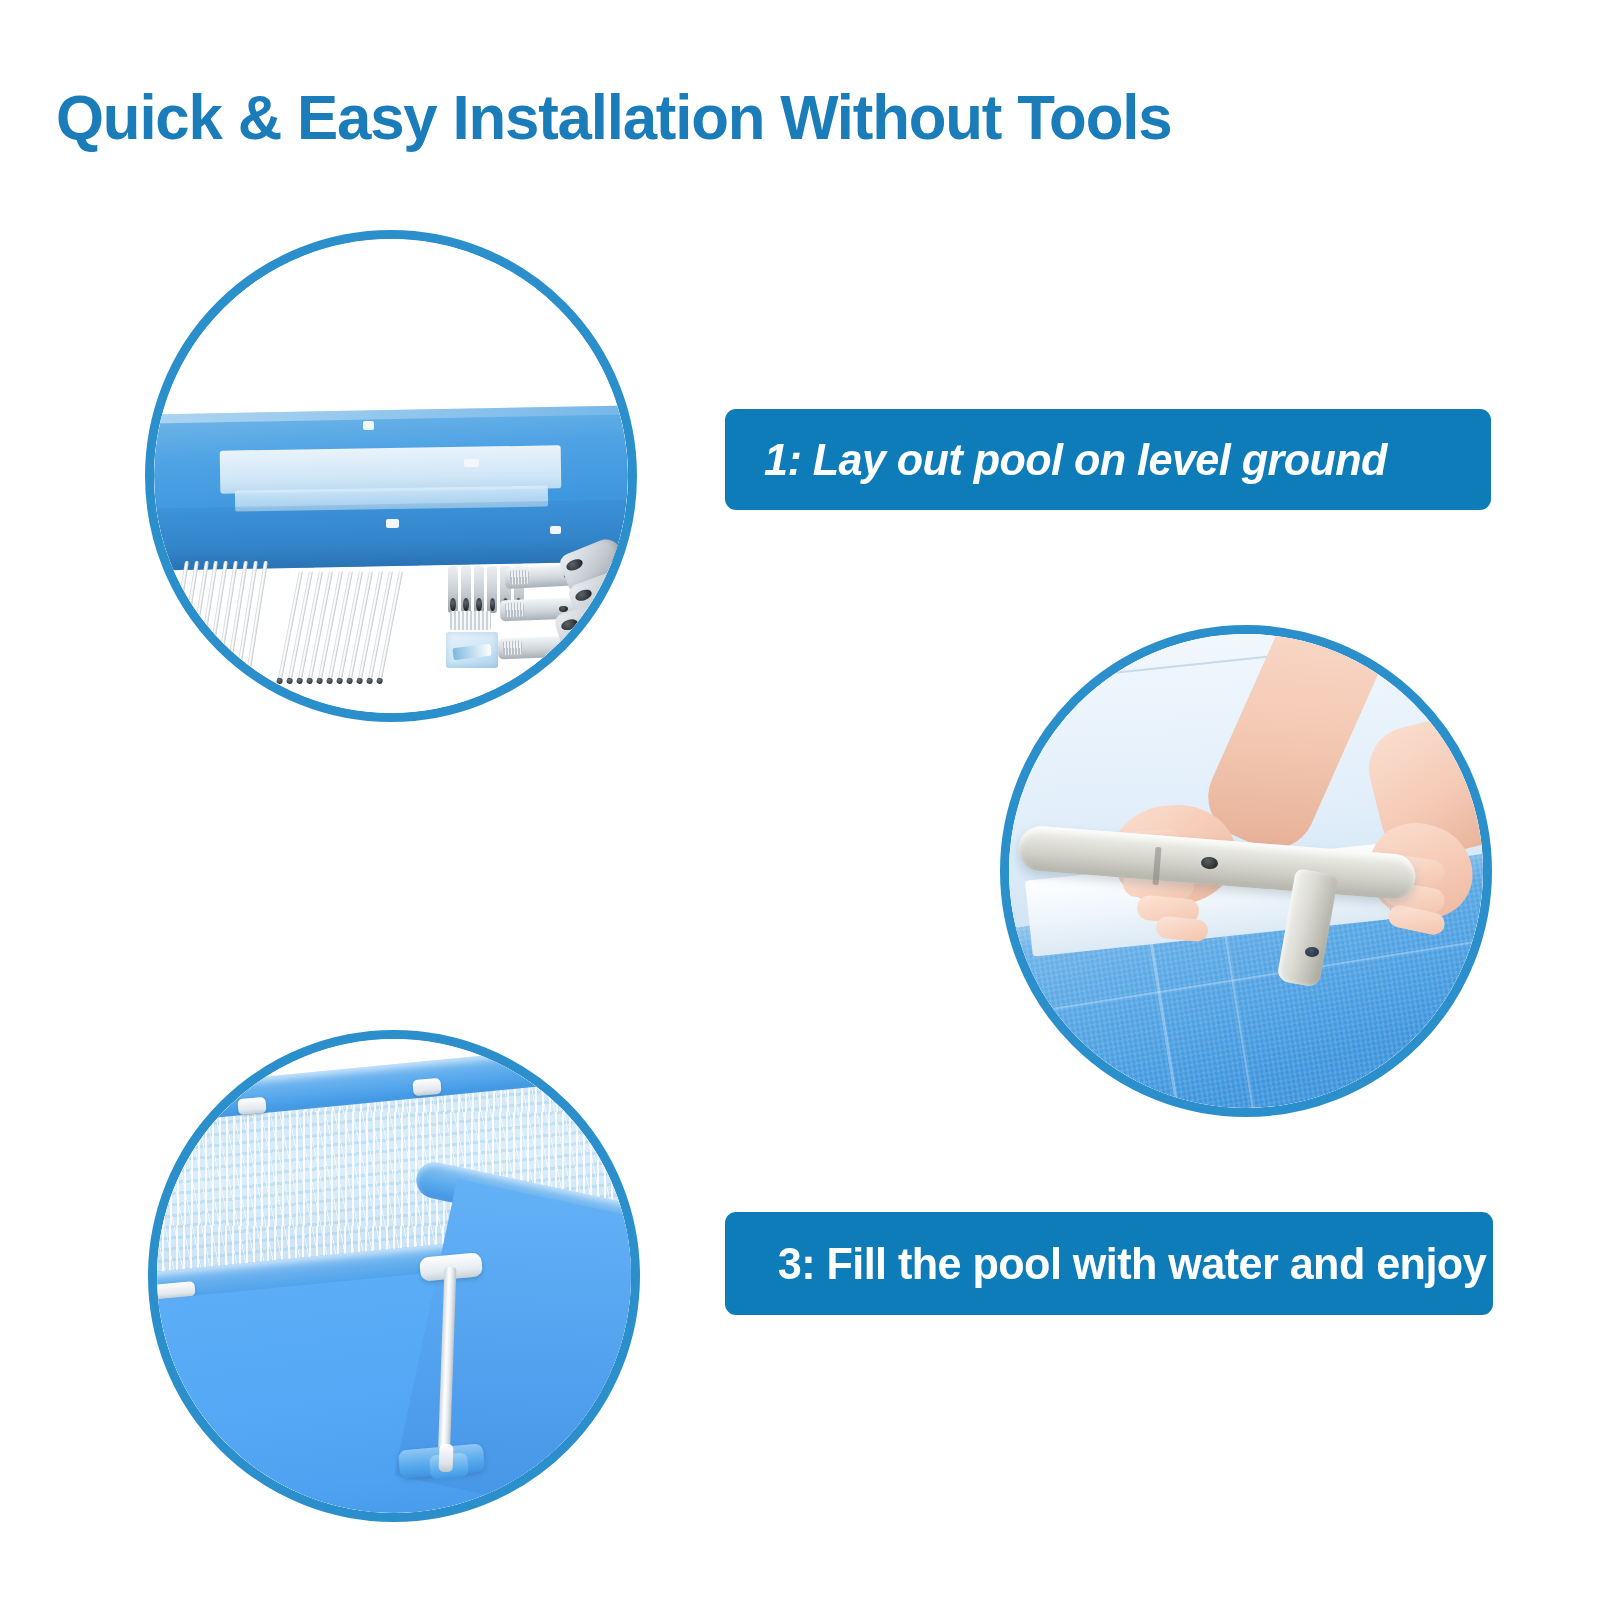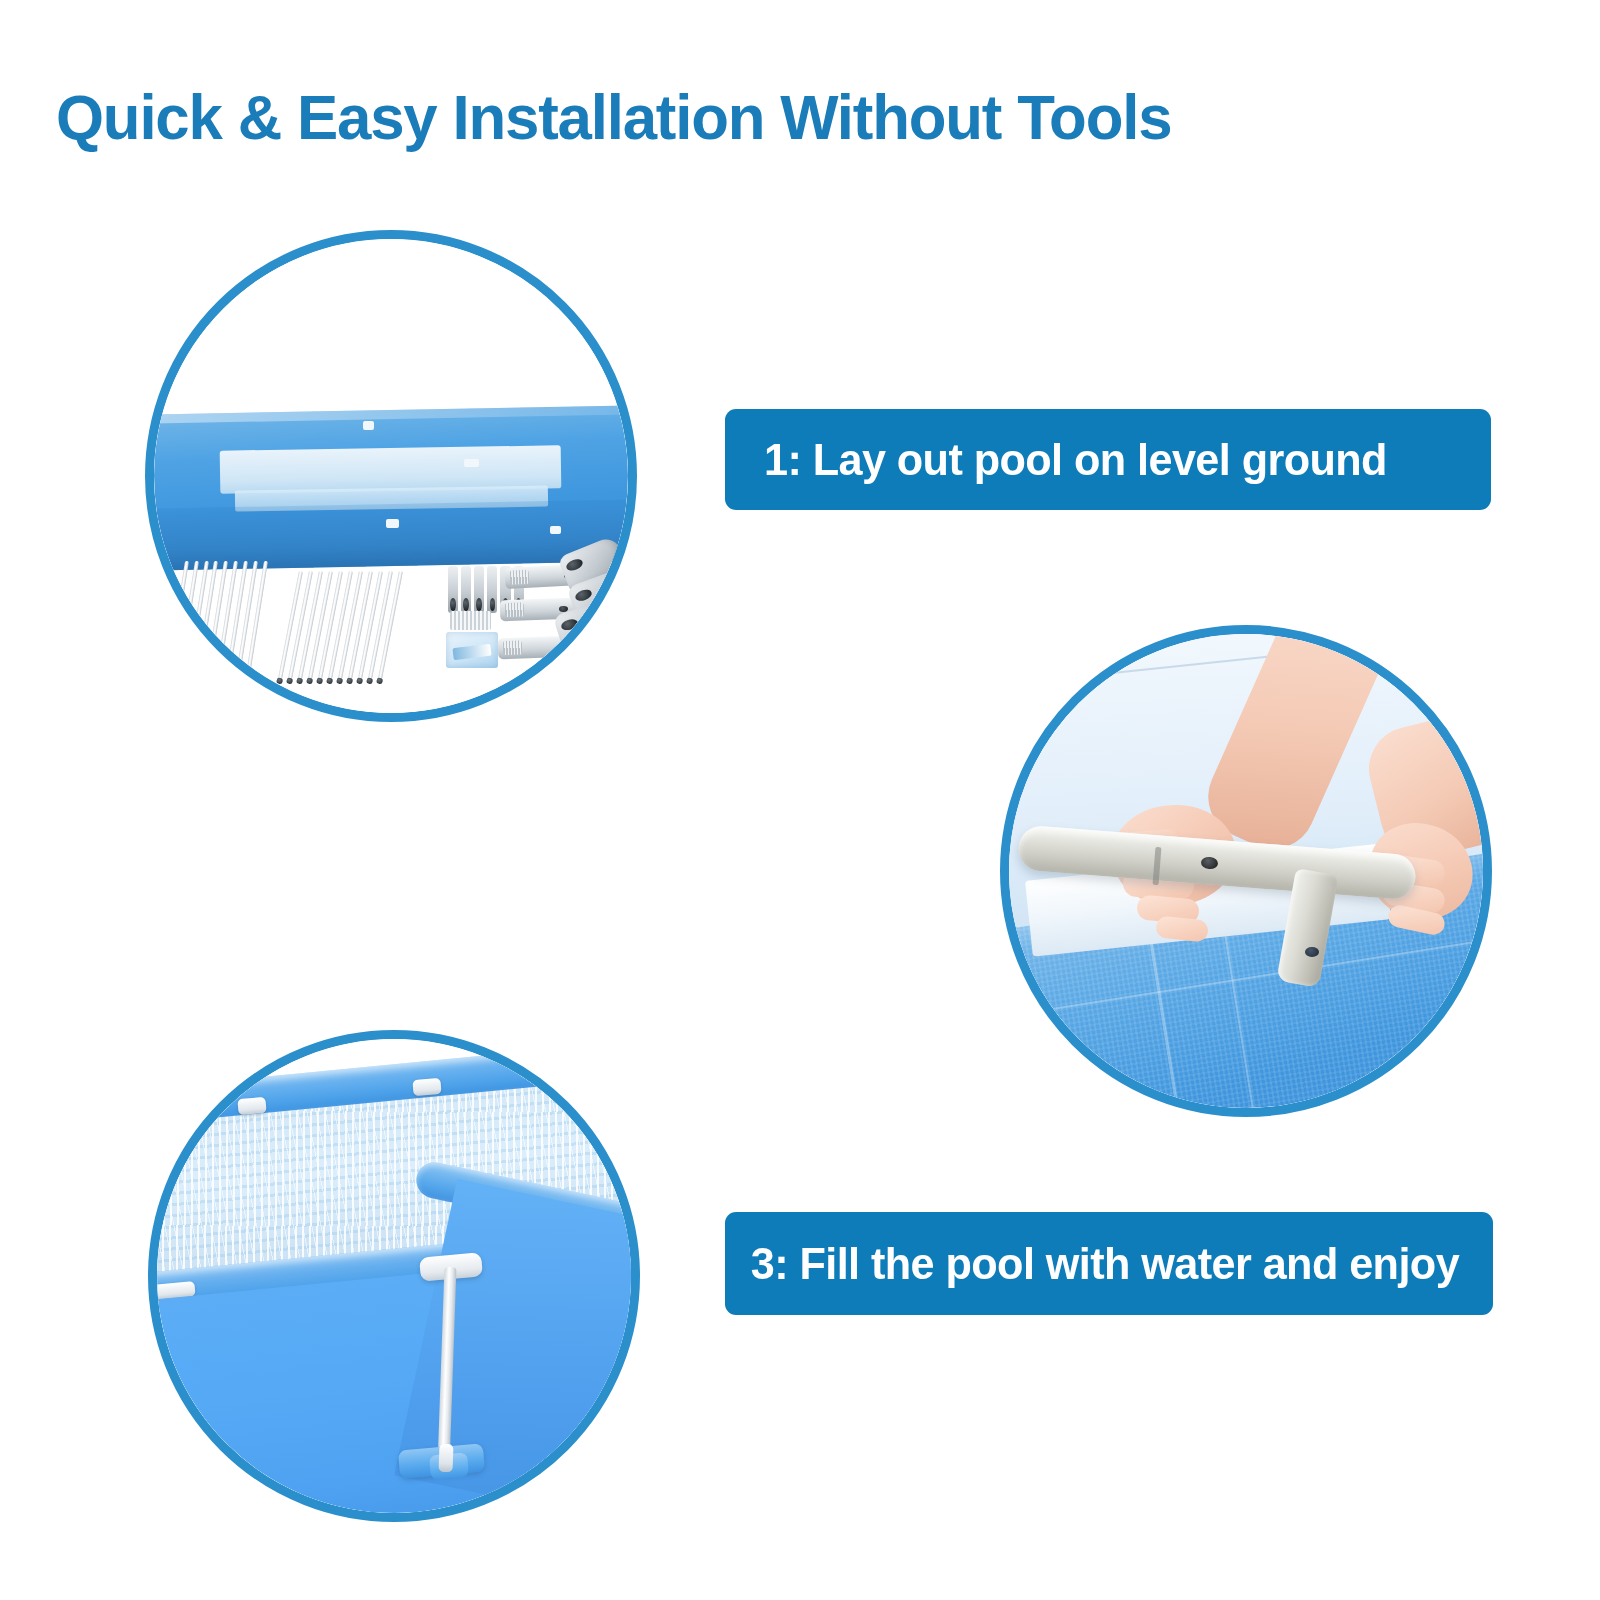--- a/index.html
+++ b/index.html
@@ -38,7 +38,7 @@
     letter-spacing:-0.6px;
   }
   .banner span{display:block;white-space:nowrap;transform:scaleX(0.96);transform-origin:center;}
-  .banner-1{left:725px;top:409px;width:766px;height:101px;padding:0 26px;font-size:45px;justify-content:flex-start;}
+  .banner-1{left:725px;top:409px;width:766px;height:101px;padding:0 26px;font-size:45px;justify-content:flex-start;font-style:italic;}
   .banner-2{left:140px;top:811px;width:755px;height:101px;padding:0 26px;font-size:45px;justify-content:center;}
   .banner-3{left:725px;top:1212px;width:768px;height:103px;padding:0 11px;font-size:45px;justify-content:flex-start;}
 

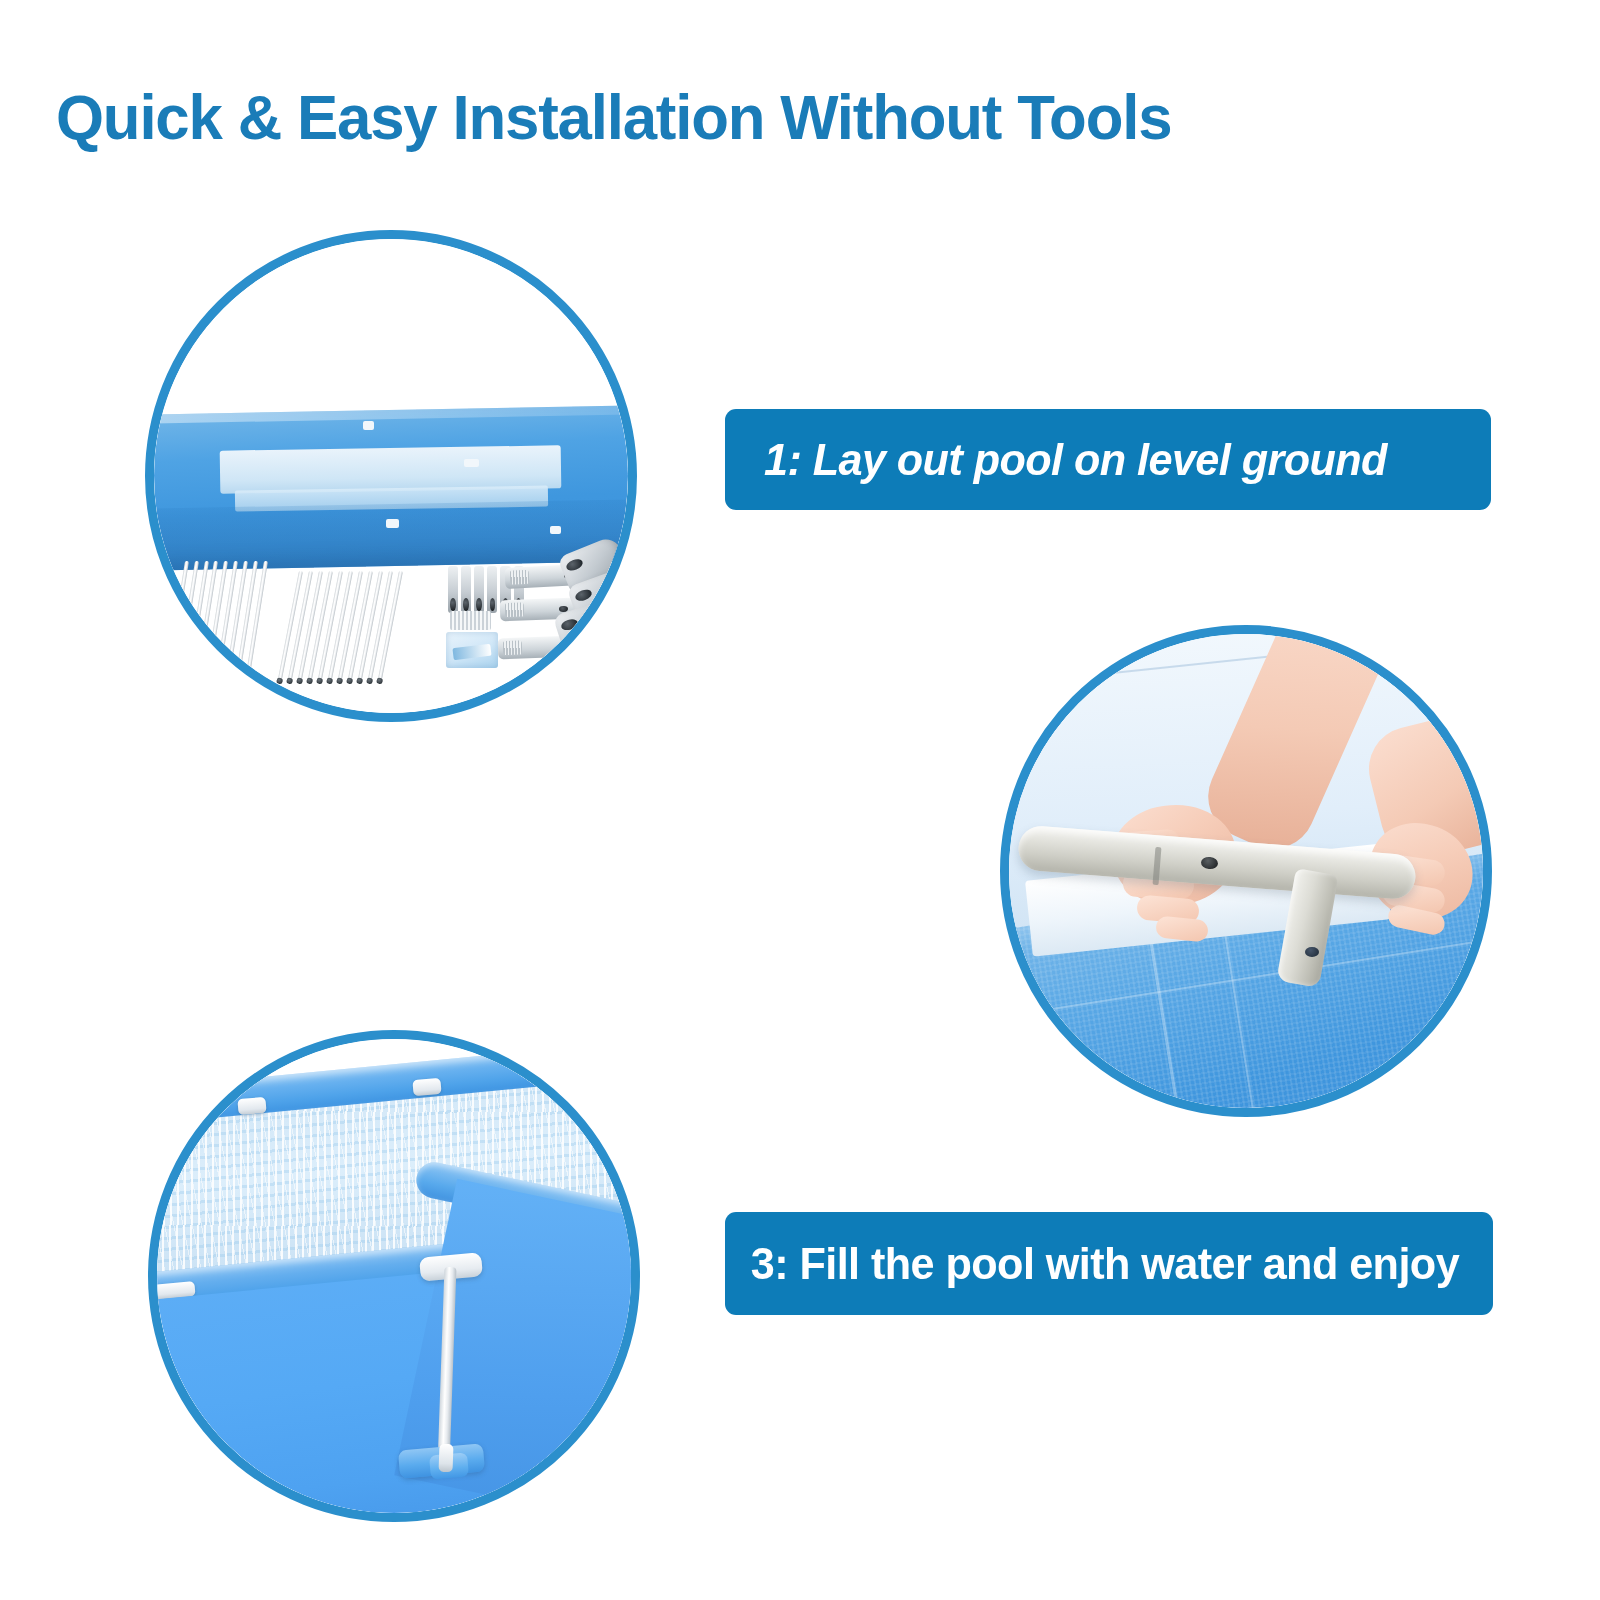--- a/index.html
+++ b/index.html
@@ -40,7 +40,7 @@
   .banner span{display:block;white-space:nowrap;transform:scaleX(0.96);transform-origin:center;}
   .banner-1{left:725px;top:409px;width:766px;height:101px;padding:0 26px;font-size:45px;justify-content:flex-start;font-style:italic;}
   .banner-2{left:140px;top:811px;width:755px;height:101px;padding:0 26px;font-size:45px;justify-content:center;}
-  .banner-3{left:725px;top:1212px;width:768px;height:103px;padding:0 11px;font-size:45px;justify-content:flex-start;}
+  .banner-3{left:725px;top:1212px;width:768px;height:103px;padding:0 38px;font-size:45px;justify-content:flex-start;}
 
   
   .photo-circle{

